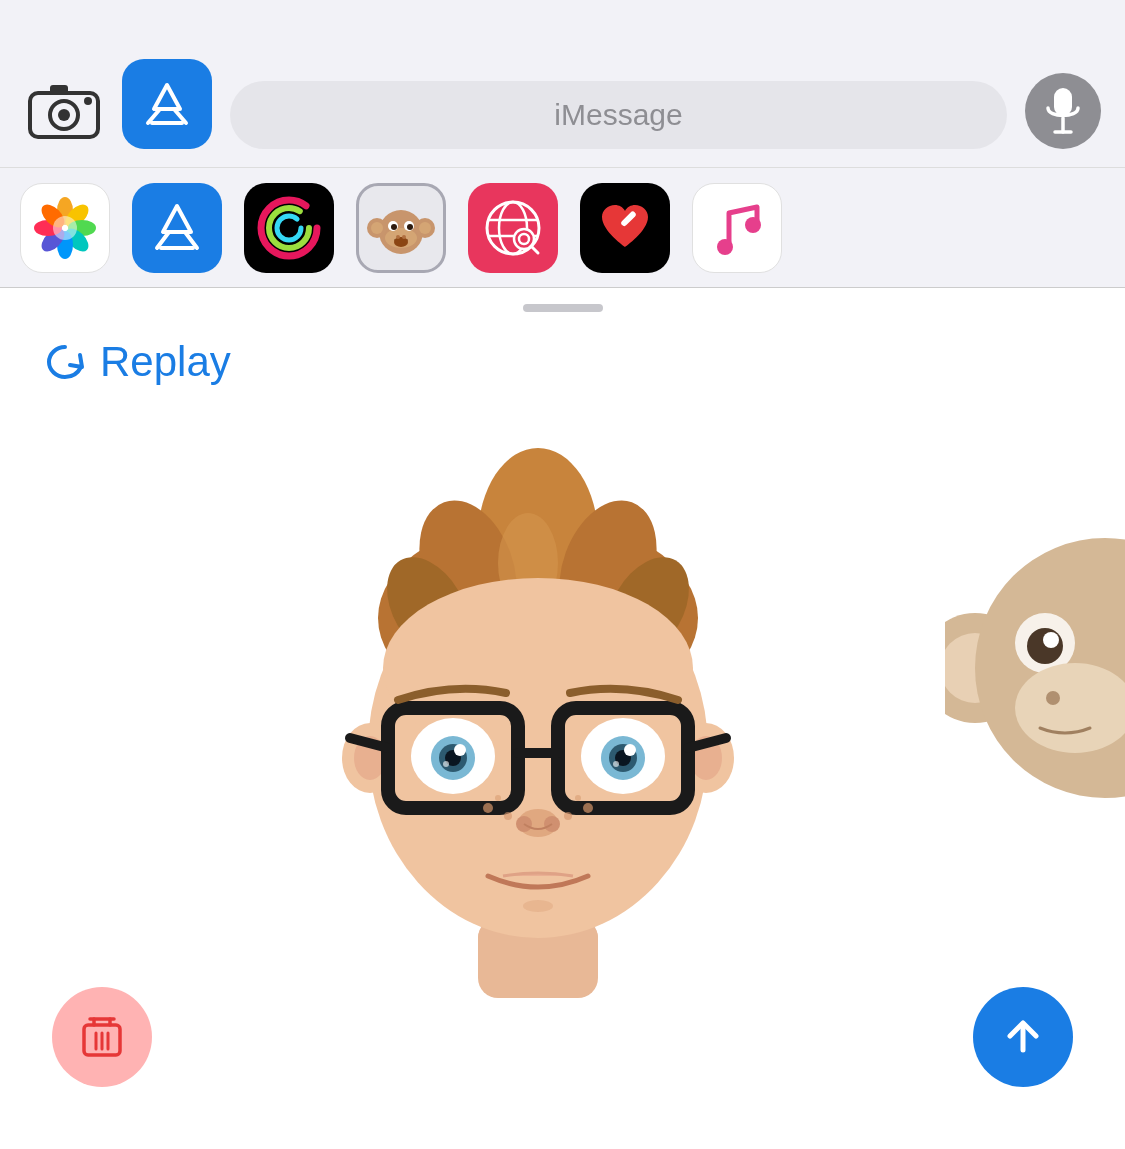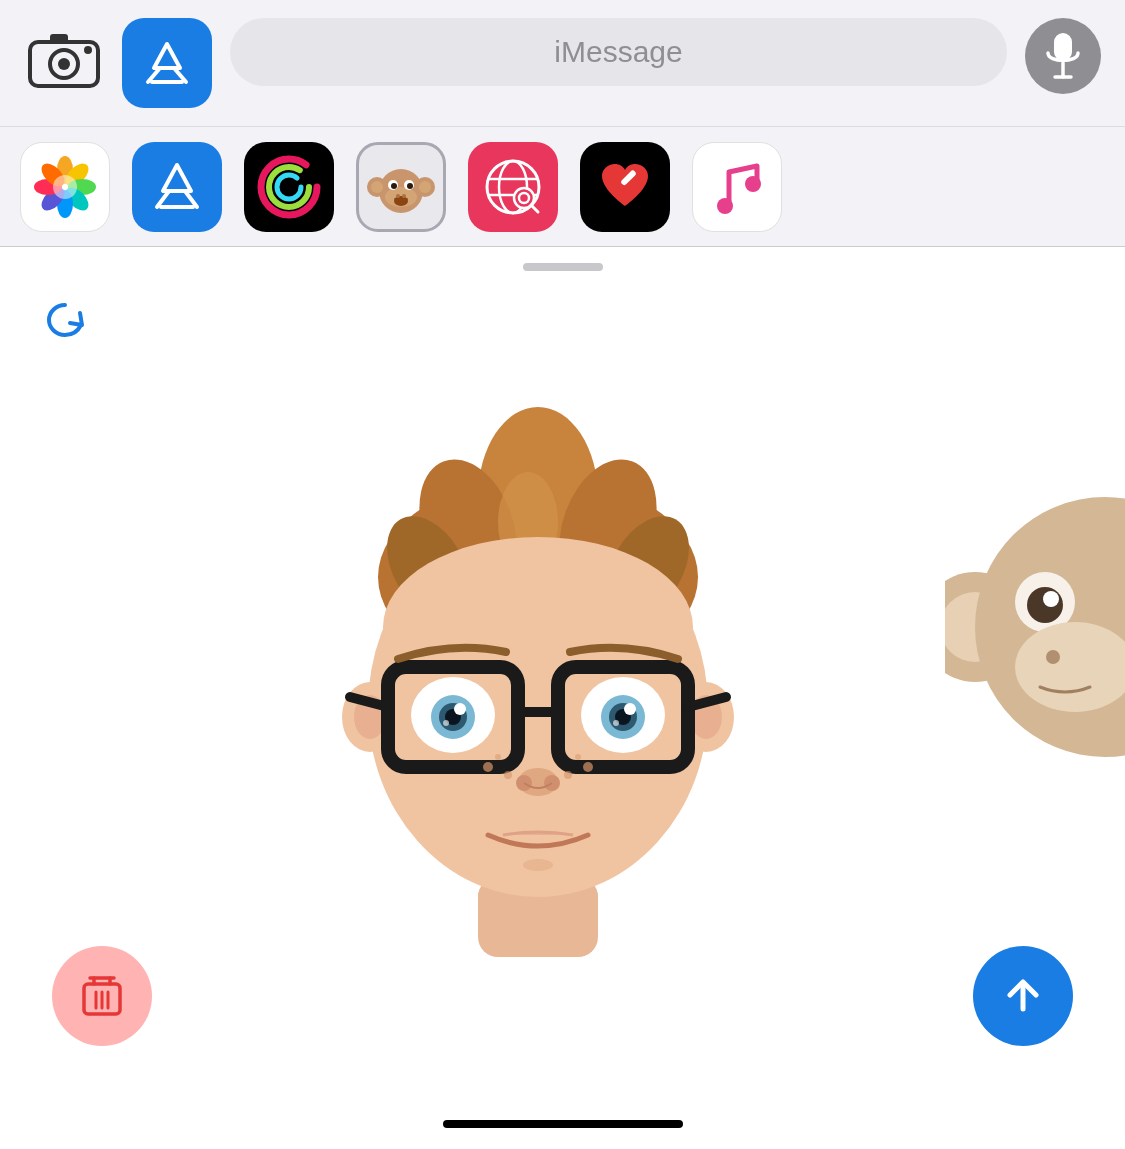--- a/index.html
+++ b/index.html
@@ -16,12 +16,12 @@
     
     .top-toolbar {
       display: flex;
-      align-items: flex-start;
+      align-items: flex-end;
       padding: 18px 24px;
       background: #f2f2f7;
       border-bottom: 1px solid #ddd;
       gap: 18px;
-      height: 127px;
+      height: 168px;
     }
 
     .camera-icon-btn {

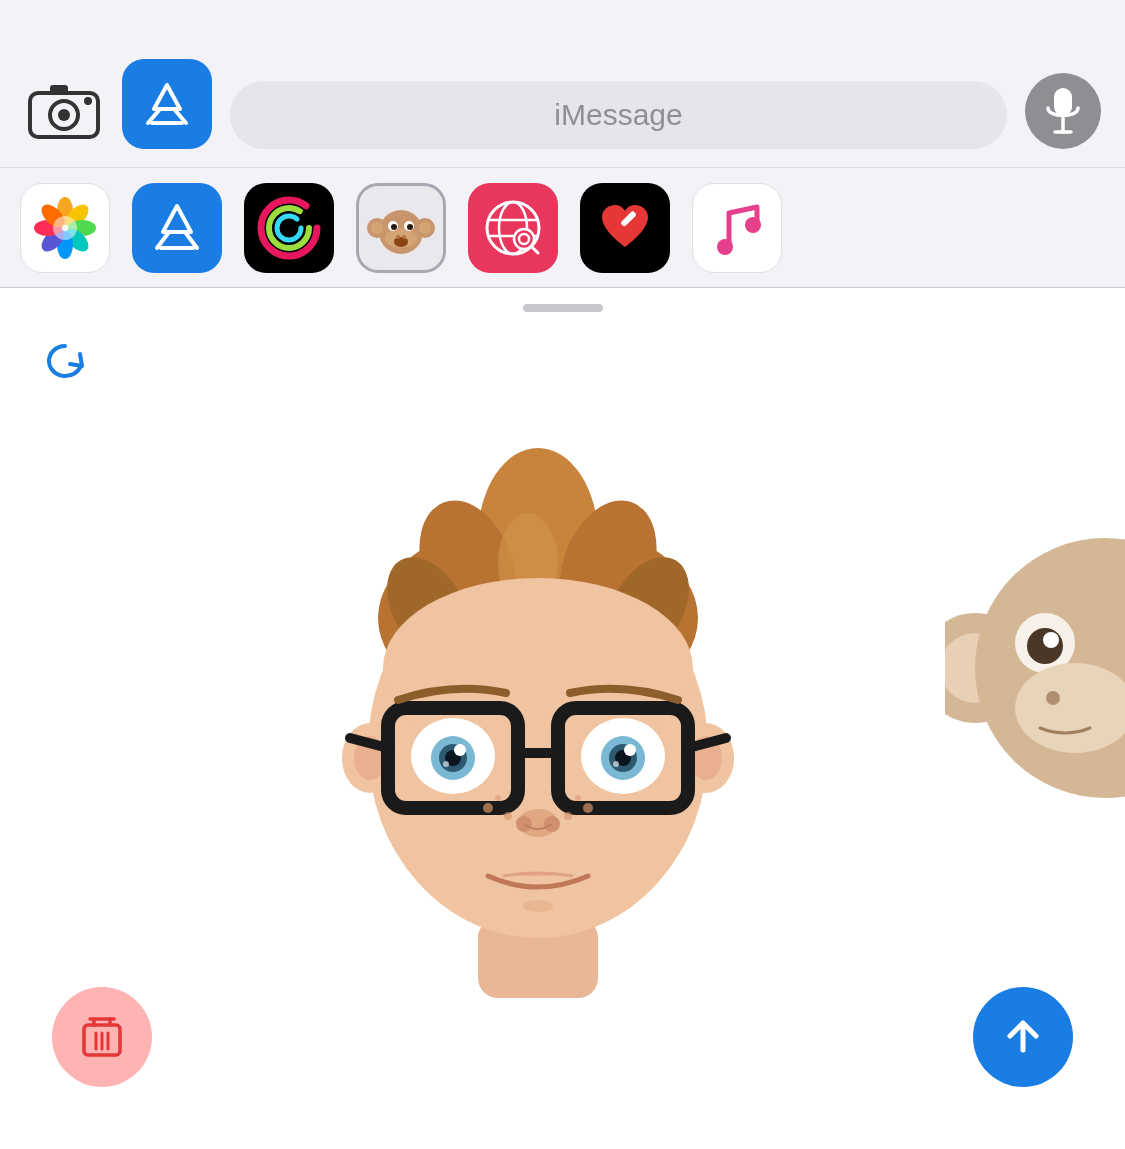--- a/index.html
+++ b/index.html
@@ -384,6 +384,7 @@
       <path d="M23 8 C14 8 7 15 7 23 C7 31 14 38 23 38 C30 38 36 34 39 28" stroke="#1a7de4" stroke-width="4" fill="none" stroke-linecap="round"></path>
       <path d="M38 16 L40 28 L28 26" stroke="#1a7de4" stroke-width="4" fill="none" stroke-linecap="round" stroke-linejoin="round"></path>
     </svg>
+    <span class="replay-text">Replay</span>
   </div>
 
   <div class="memoji-container">

